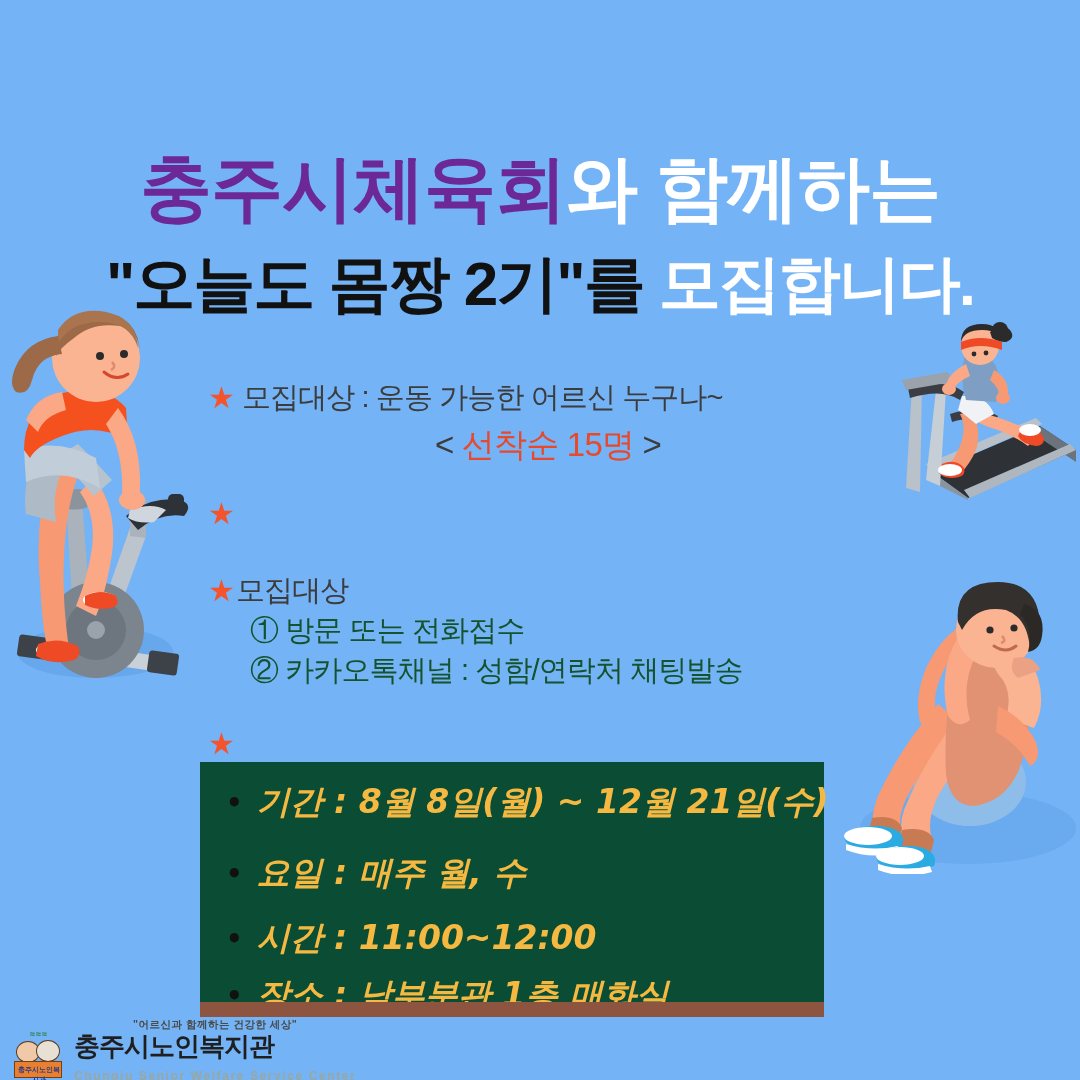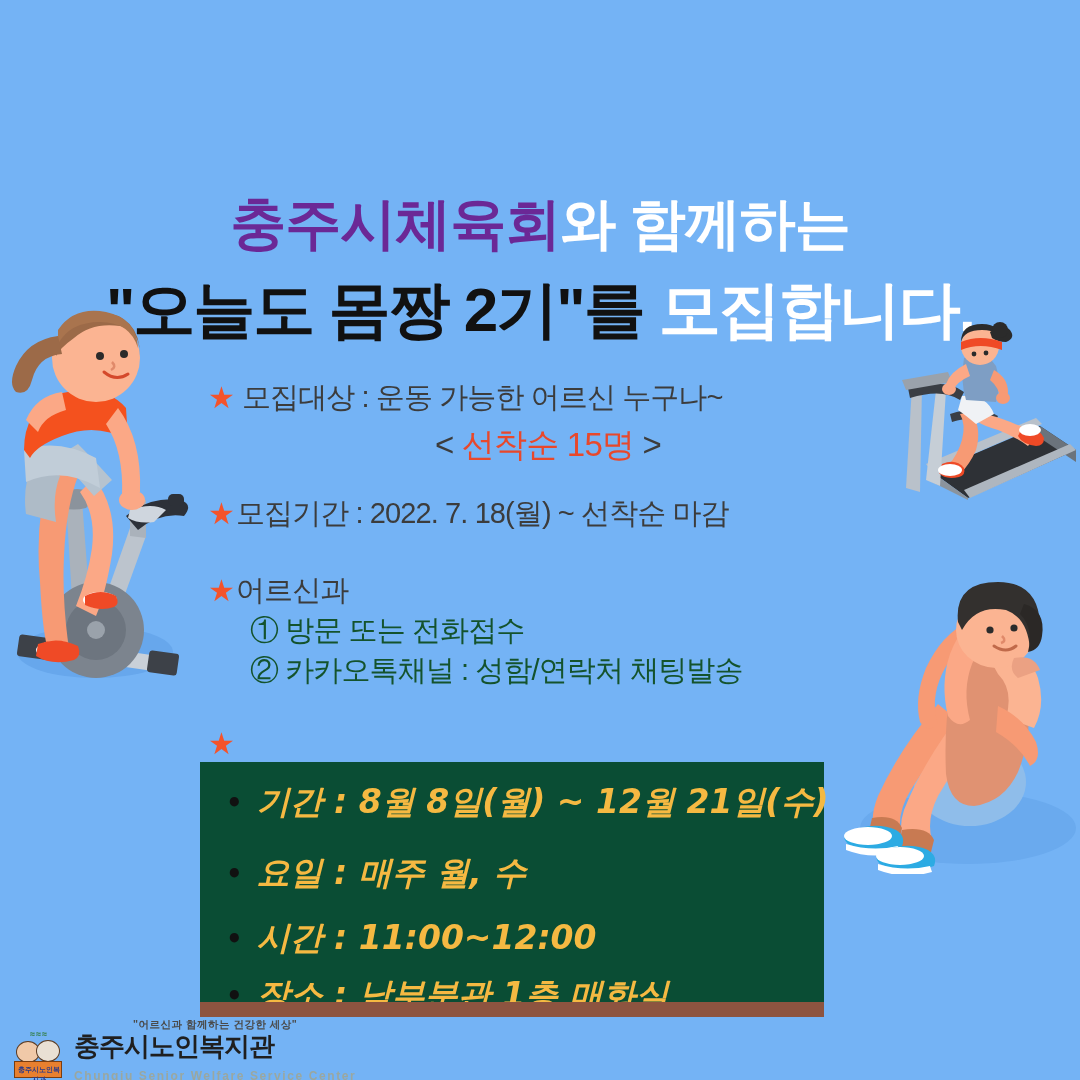--- a/index.html
+++ b/index.html
@@ -17,8 +17,8 @@
     text-align:center;
   }
   .title-line1{
-    font-size:56px; font-weight:bold; letter-spacing:-1px;
-    line-height:1.08; white-space:nowrap;margin-top:44px;
+    font-size:72px; font-weight:bold; letter-spacing:-1px;
+    line-height:1.08; white-space:nowrap;
   }
   .title-line2{
     font-size:62px; font-weight:bold; letter-spacing:-2px;

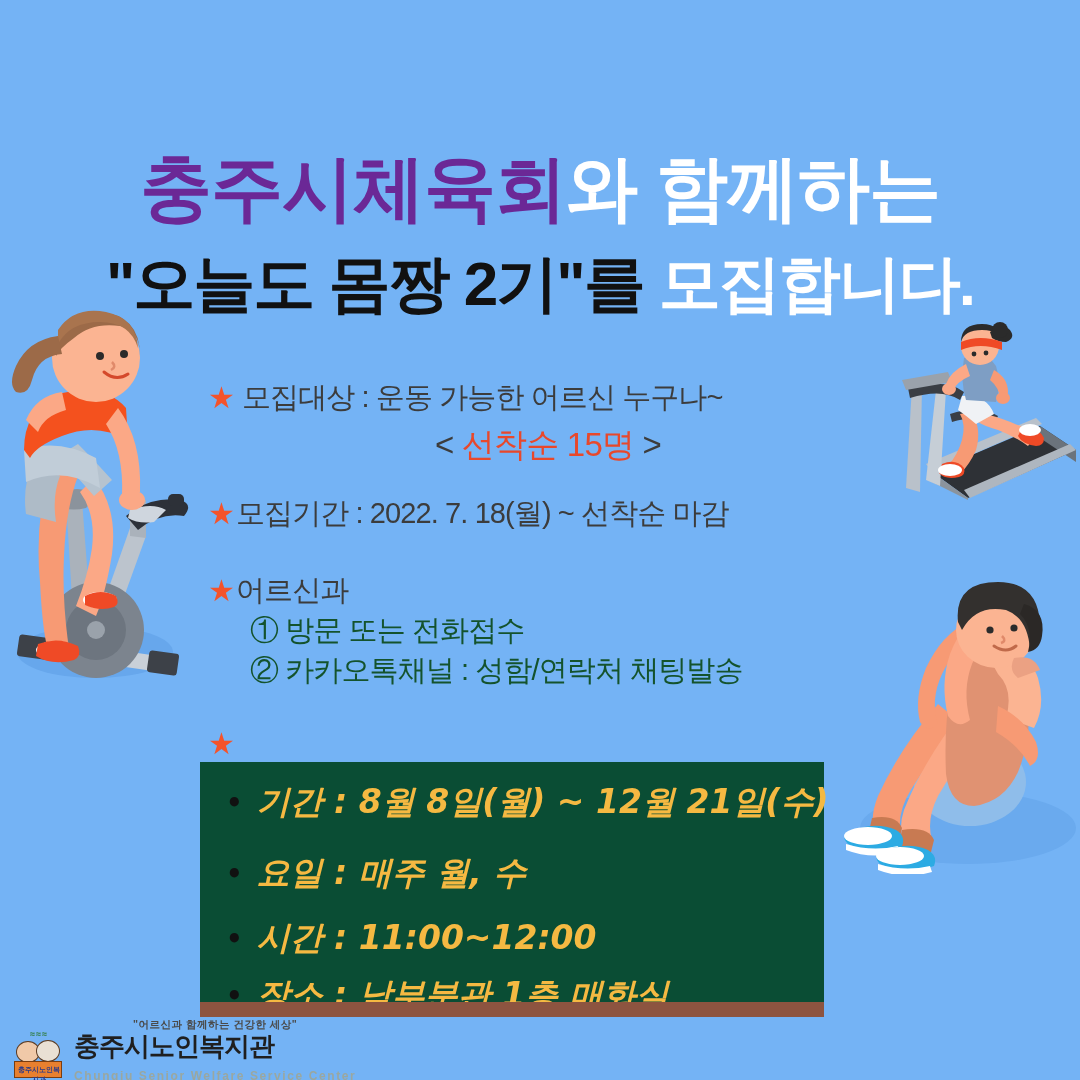--- a/index.html
+++ b/index.html
@@ -165,7 +165,6 @@
 
   <div class="row">
     <span class="star tight">★</span>
-    <span>모집기간 : 2022. 7. 18(월) ~ 선착순 마감</span>
   </div>
 
   <div class="gap-lg"></div>

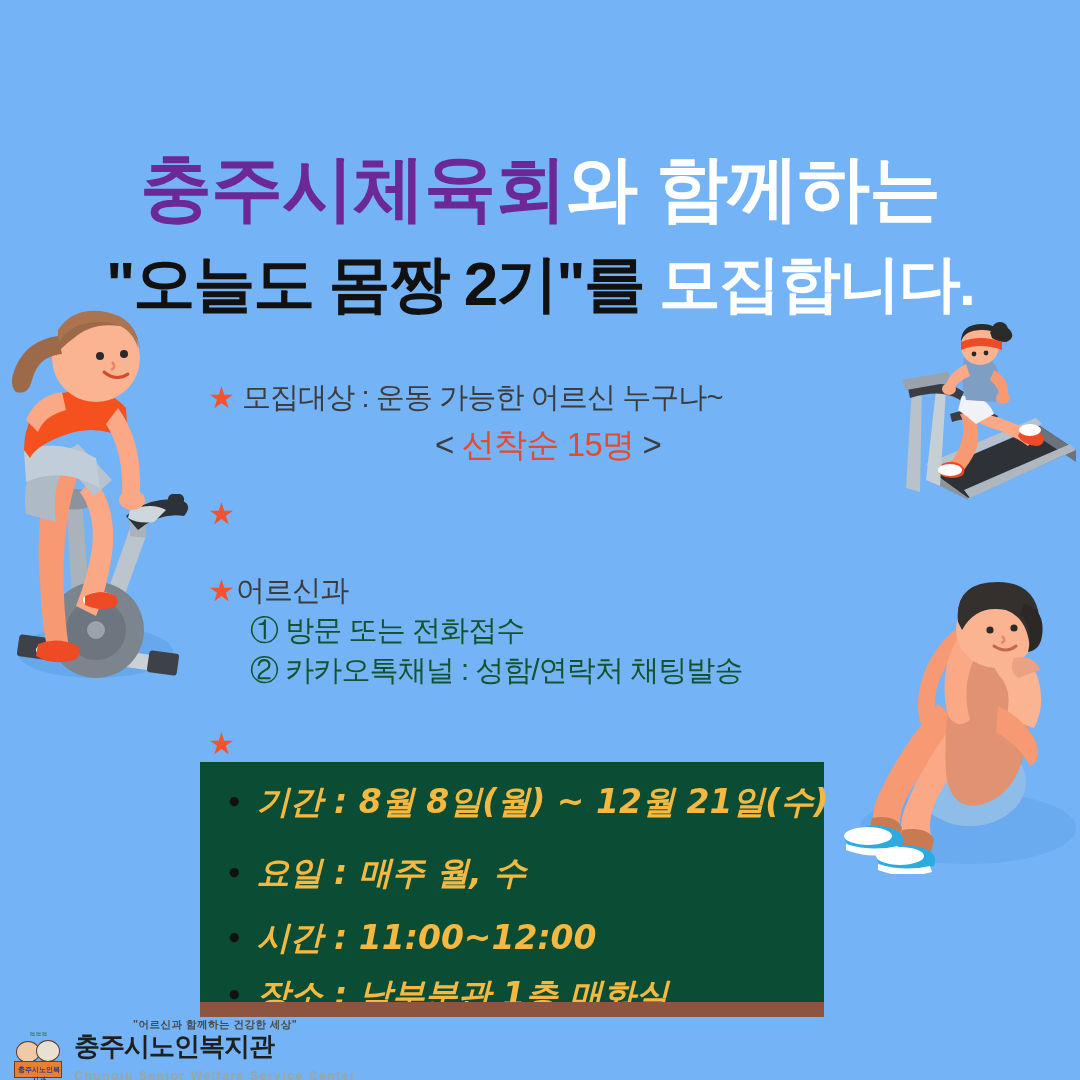--- a/index.html
+++ b/index.html
@@ -171,7 +171,7 @@
 
   <div class="row">
     <span class="star tight">★</span>
-    <span>어르신과</span>
+    <span>모집대상</span>
   </div>
   <div class="sub">① 방문 또는 전화접수</div>
   <div class="sub">② 카카오톡채널 : 성함/연락처 채팅발송</div>

